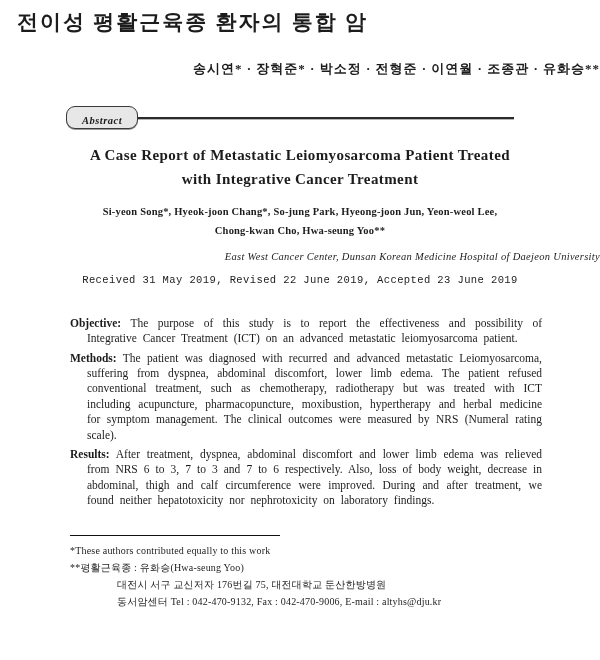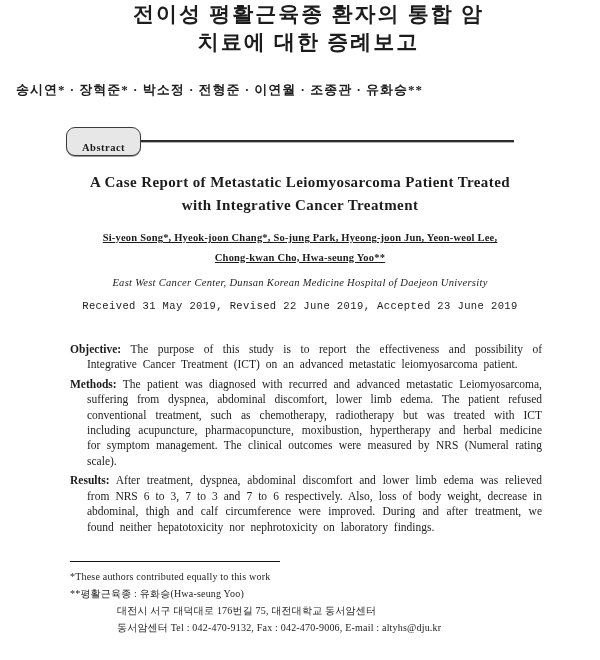--- a/index.html
+++ b/index.html
@@ -20,8 +20,8 @@
     position: relative;
   }
   .korean-title {
-    margin-top: 0;
-    text-align: center;
+    margin-top: 8px;
+    text-align: left;
     font-weight: bold;
     font-size: 21px;
     line-height: 1.35;

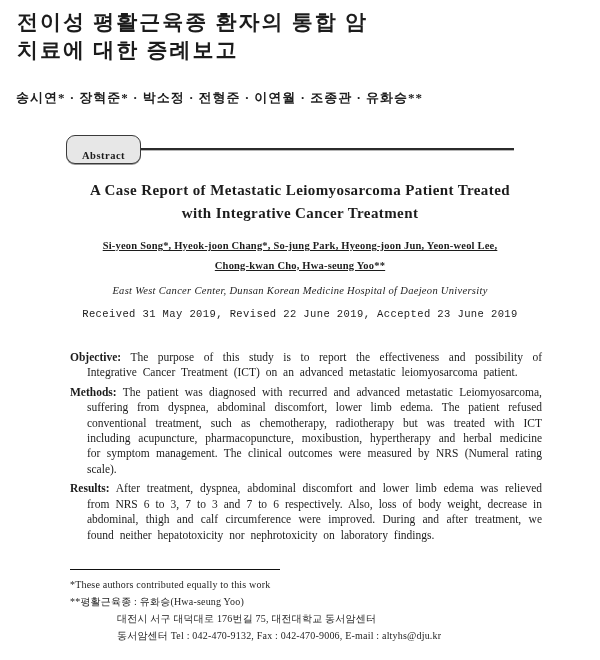--- a/index.html
+++ b/index.html
@@ -136,7 +136,6 @@
 
   <div class="korean-title">
     <div>전이성 평활근육종 환자의 통합 암</div>
-    <div>치료에 대한 증례보고</div>
   </div>
 
   <div class="korean-authors">송시연* · 장혁준* · 박소정 · 전형준 · 이연월 · 조종관 · 유화승**</div>

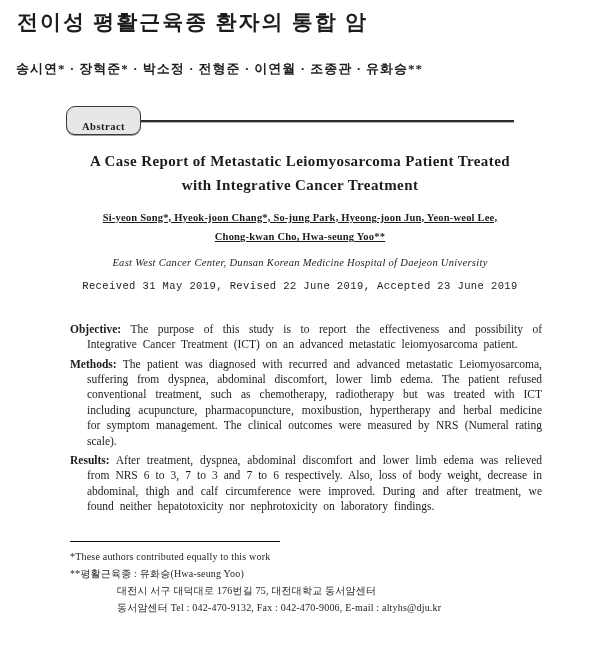--- a/index.html
+++ b/index.html
@@ -30,11 +30,10 @@
   }
   .korean-authors {
     margin-top: 24px;
-    text-align: left;
+    text-align: right;
     font-weight: bold;
     font-size: 13px;
     letter-spacing: 1px;
-    padding-left: 16px;
   }
   .korean-affiliation {
     margin-top: 24px;

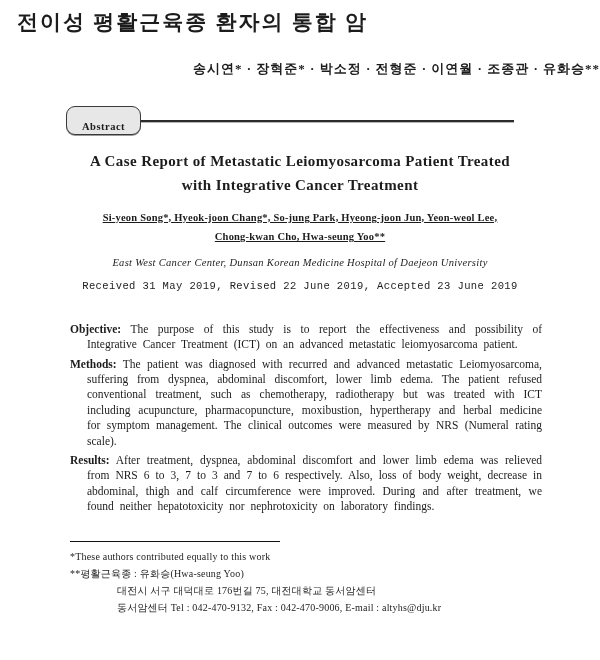--- a/index.html
+++ b/index.html
@@ -54,8 +54,9 @@
     border-radius: 9px;
     background: #e7e7e7;
     box-shadow: 0 1px 0 #9a9a9a;
-    padding: 14px 15px 2px 15px;
+    padding: 8px 15px 2px 15px;
     font-weight: bold;
+    font-style: italic;
     font-size: 10.5px;
     letter-spacing: 0.5px;
     white-space: nowrap;

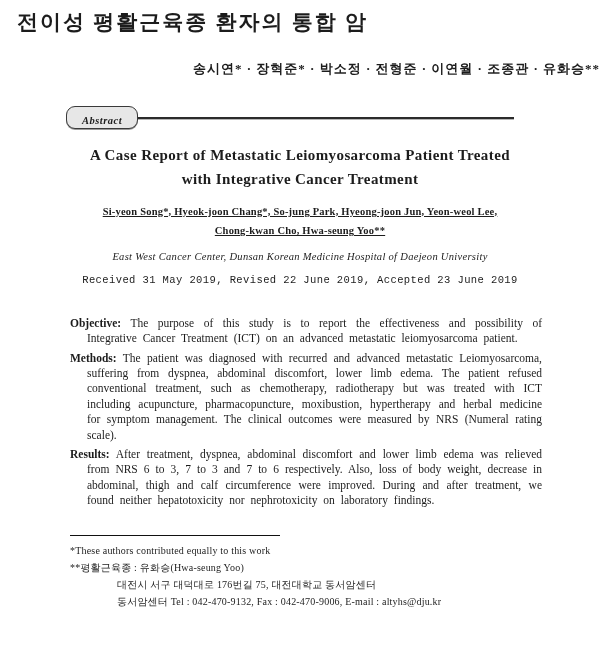--- a/index.html
+++ b/index.html
@@ -82,7 +82,6 @@
     font-size: 10.5px;
     line-height: 1.85;
     letter-spacing: 0.2px;
-    text-decoration: underline;
   }
   .english-affiliation {
     margin-top: 10px;

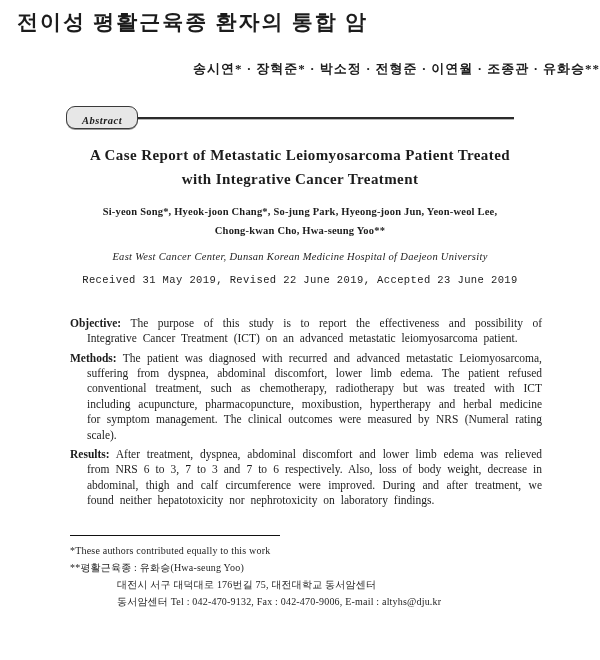--- a/index.html
+++ b/index.html
@@ -85,7 +85,7 @@
   }
   .english-affiliation {
     margin-top: 10px;
-    text-align: center;
+    text-align: right;
     font-style: italic;
     font-size: 10.5px;
     letter-spacing: 0.3px;

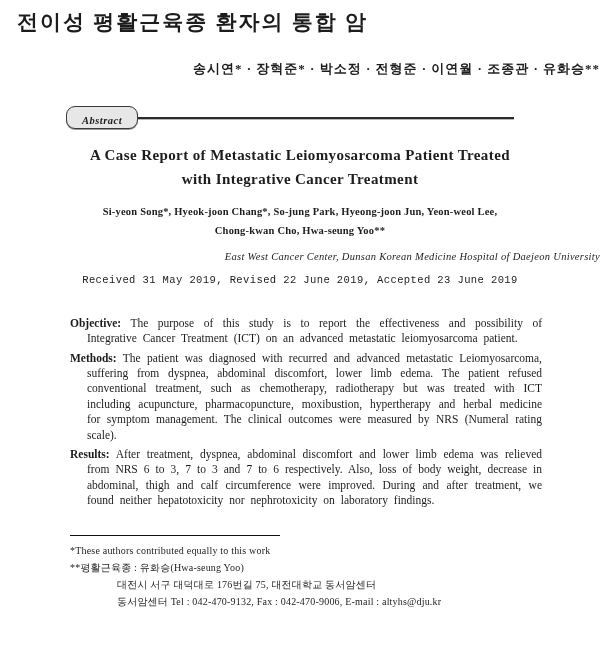--- a/index.html
+++ b/index.html
@@ -170,7 +170,7 @@
   <div class="footnotes">
     <div>*These authors contributed equally to this work</div>
     <div>**평활근육종 : 유화승(Hwa-seung Yoo)</div>
-    <div class="indented">대전시 서구 대덕대로 176번길 75, 대전대학교 동서암센터</div>
+    <div class="indented">대전시 서구 교신저자 176번길 75, 대전대학교 둔산한방병원</div>
     <div class="indented">동서암센터 Tel : 042-470-9132, Fax : 042-470-9006, E-mail : altyhs@dju.kr</div>
   </div>
 

